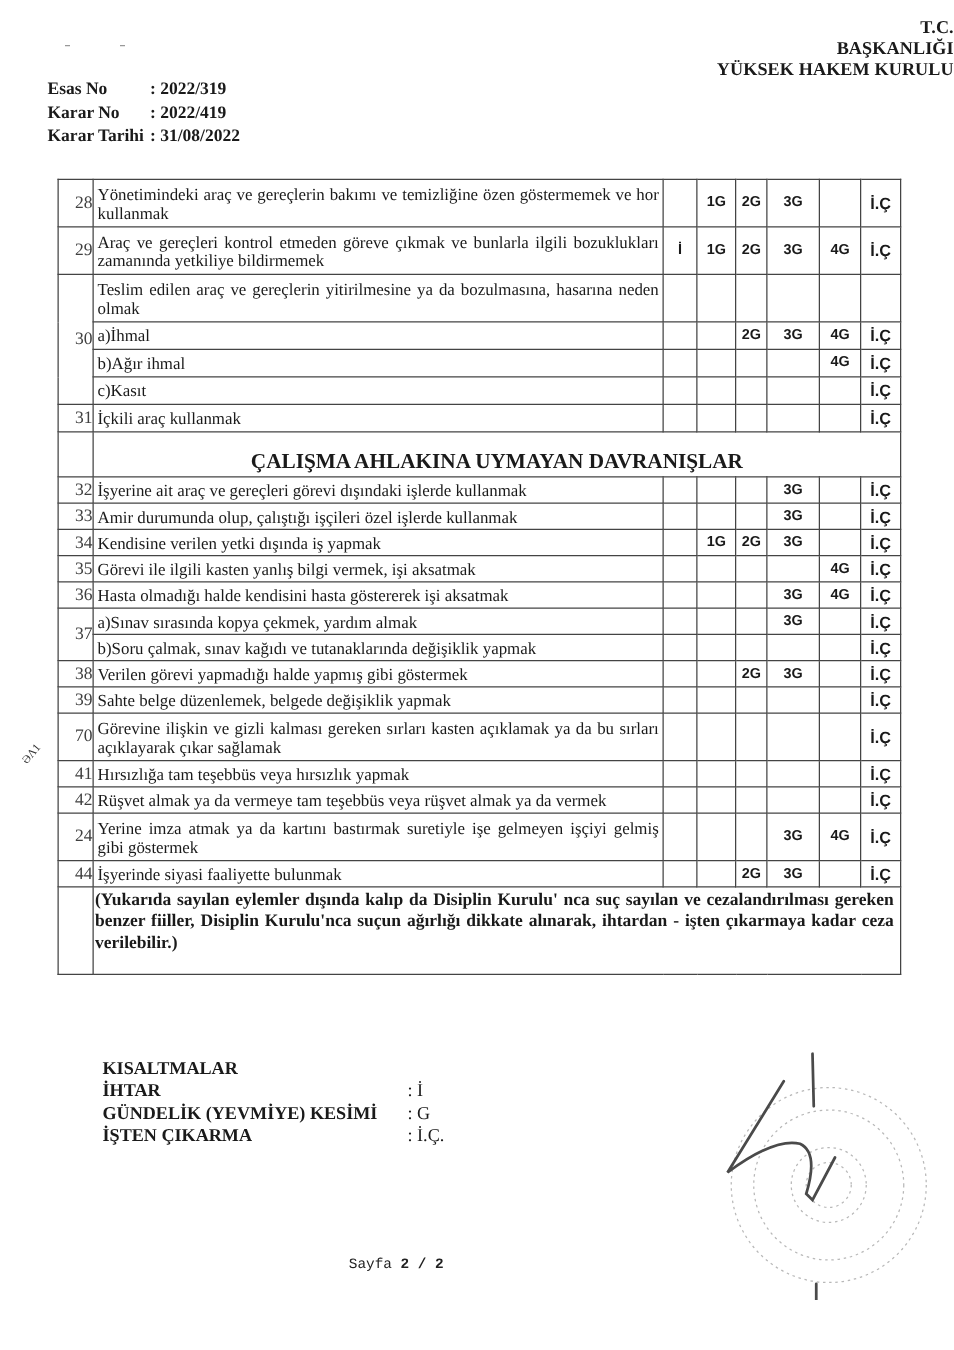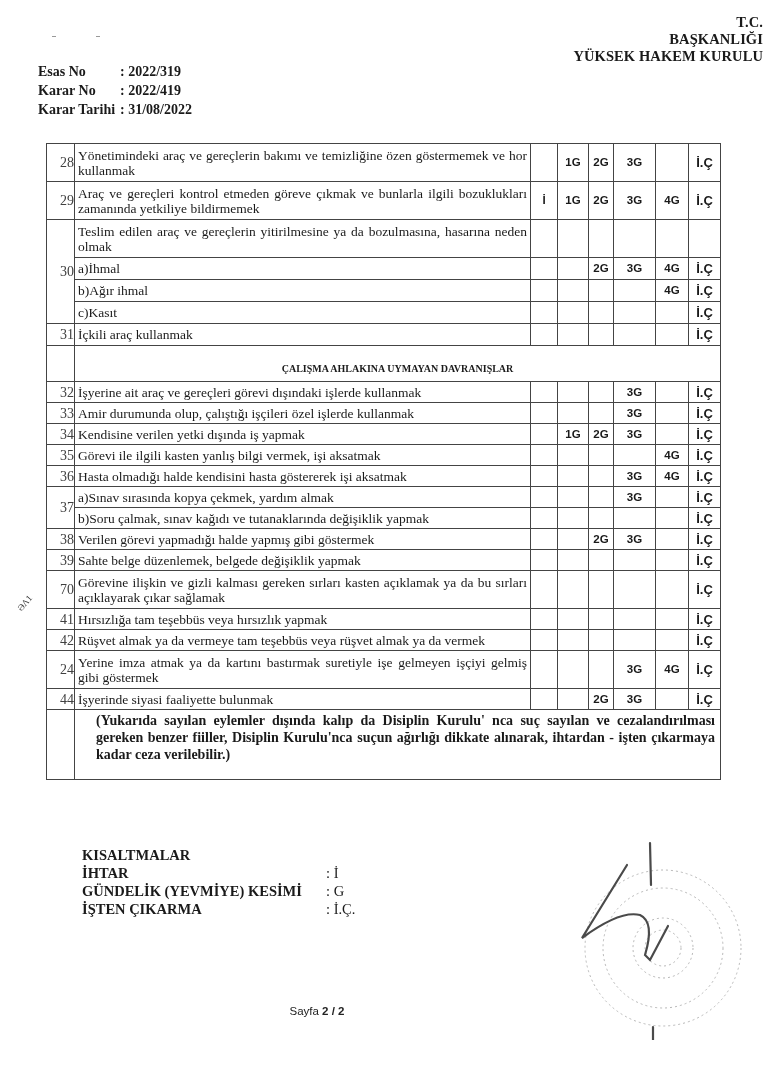--- a/index.html
+++ b/index.html
@@ -20,7 +20,7 @@
   table.main td.pen { text-align: center; font-family: "Liberation Sans", "DejaVu Sans", sans-serif;
                       font-weight: bold; font-size: 11.5px; padding: 0; }
   table.main td.ic { font-size: 13px; }
-  table.main td.section { text-align: center; font-weight: bold; font-size: 10px; padding-top: 10px; }
+  table.main td.section { text-align: center; font-weight: bold; font-size: 17px; padding-top: 10px; }
   table.main td.note { font-weight: bold; font-size: 14px; line-height: 17px; padding: 2px 5px 16px 21px; text-align: justify; }
   tr.h1 td { height: 25px; }
   tr.h2 td { height: 37px; }

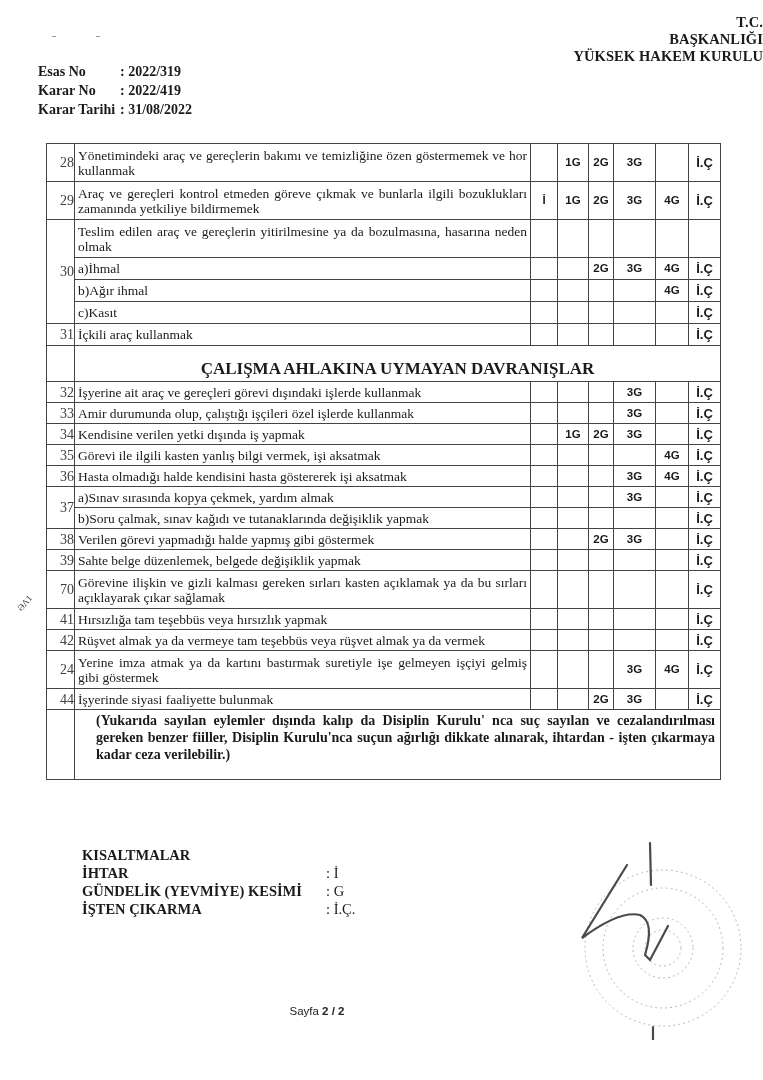--- a/index.html
+++ b/index.html
@@ -21,7 +21,7 @@
                       font-weight: bold; font-size: 11.5px; padding: 0; }
   table.main td.ic { font-size: 13px; }
   table.main td.section { text-align: center; font-weight: bold; font-size: 17px; padding-top: 10px; }
-  table.main td.note { font-weight: bold; font-size: 14px; line-height: 17px; padding: 2px 5px 16px 21px; text-align: justify; }
+  table.main td.note { font-weight: bold; font-size: 14px; line-height: 17px; padding: 2px 5px 16px 1px; text-align: justify; }
   tr.h1 td { height: 25px; }
   tr.h2 td { height: 37px; }
   tr.h3 td { height: 21px; }

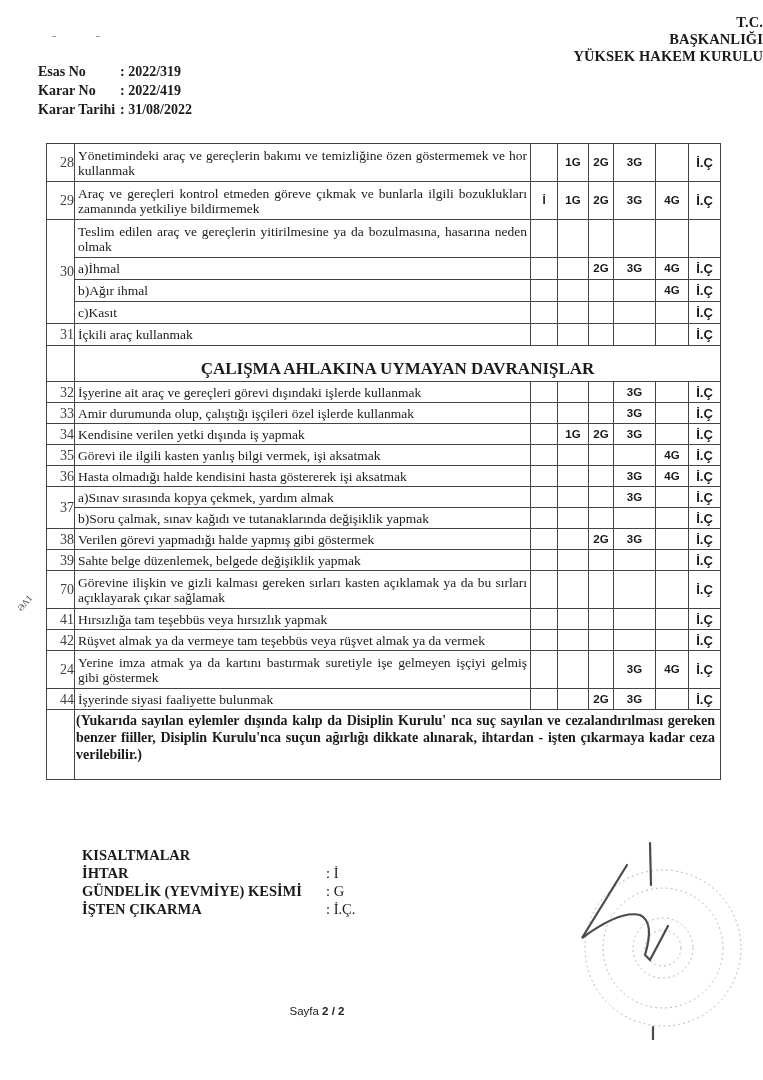--- a/index.html
+++ b/index.html
@@ -36,7 +36,7 @@
   .abbr .title { height: 18px; }
 
   .footer { position: absolute; top: 1005px; left: 0; width: 634px; text-align: center;
-            font-family: Liberation Sans, sans-serif; font-size: 11.5px; color: #222; }
+            font-family: Liberation Mono, monospace; font-size: 11.5px; color: #222; }
   .footer b { font-weight: bold; }
 
   .stamp { position: absolute; left: 565px; top: 830px; width: 190px; height: 210px; }

